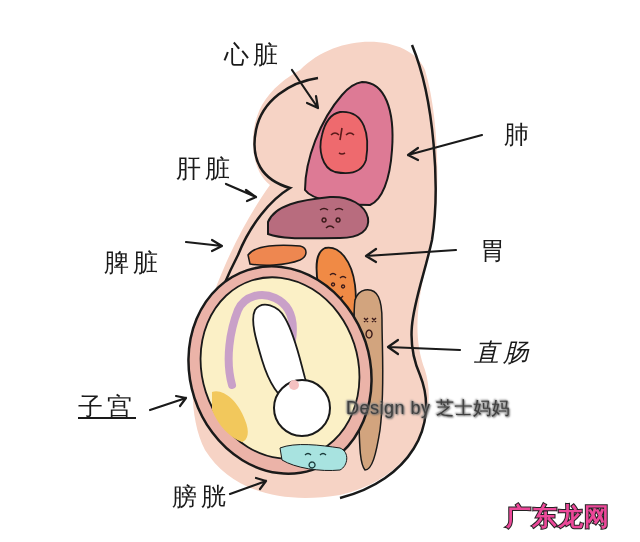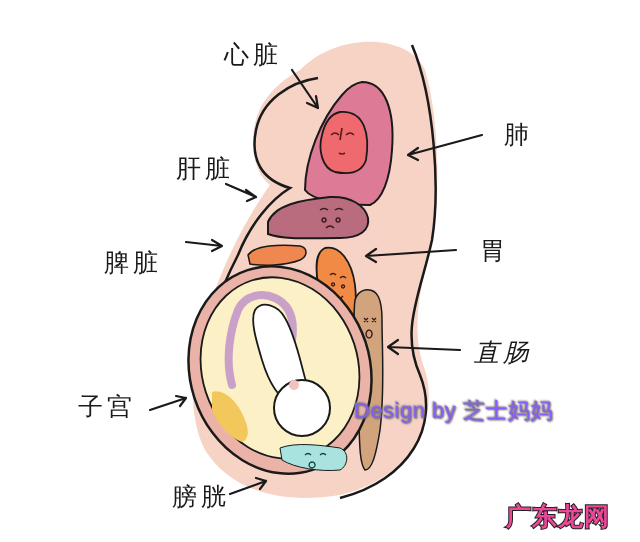--- a/index.html
+++ b/index.html
@@ -87,7 +87,7 @@
 <div class="label" style="left:104px; top:246px;">脾脏</div>
 <div class="label" style="left:480px; top:234px;">胃</div>
 <div class="label" style="left:474px; top:336px;font-style:italic;">直肠</div>
-<div class="label" style="left:78px; top:390px;">子宫</div>
+<div class="label" style="left:78px; top:390px;text-decoration:underline;">子宫</div>
 <div class="label" style="left:172px; top:480px;">膀胱</div>
 
 <div class="watermark">Design by 芝士妈妈</div>

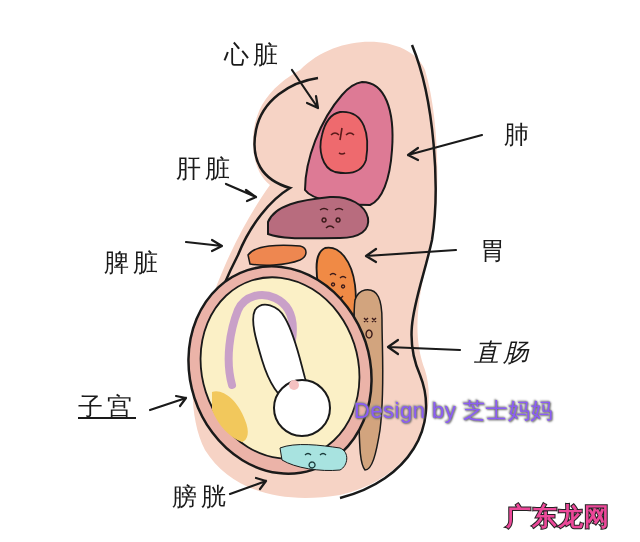--- a/index.html
+++ b/index.html
@@ -8,7 +8,7 @@
     .canvas { position: absolute; left: 0; top: 0; width: 640px; height: 542px; }
     .label { position: absolute; font-size: 25px; color: #1a1a1a; letter-spacing: 4px;
              font-family: "DejaVu Sans", sans-serif; white-space: nowrap; }
-    .watermark { position: absolute; left: 354px; top: 396px; font-size: 22px; color: #8b5cf6;
+    .watermark { position: absolute; left: 346px; top: 396px; font-size: 18px; color: #404040;
                  font-family: "Liberation Sans", sans-serif; white-space: nowrap;
                  text-shadow: 0 0 2px #777, 1px 1px 2px #666, -1px -1px 2px #999; letter-spacing: 0.5px; }
     .sitemark { position: absolute; left: 506px; top: 500px; font-size: 25px; font-weight: bold;

